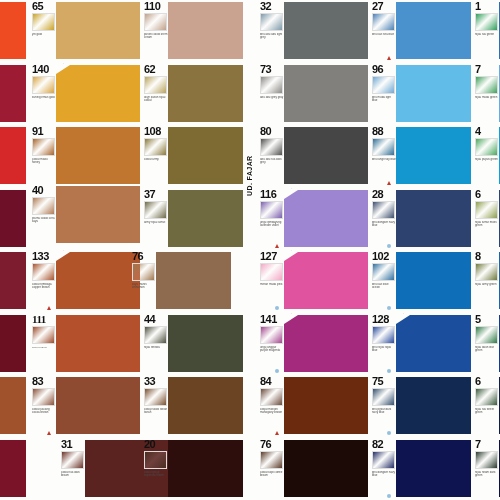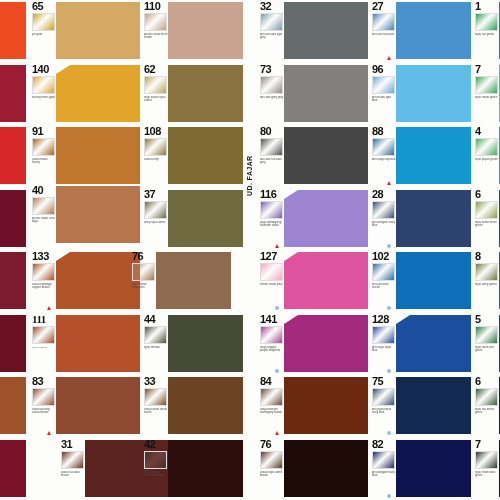--- a/index.html
+++ b/index.html
@@ -229,7 +229,7 @@
       </div>
       <div class="cell" style="left: 142px; top: 438px; width: 103px; height: 62px;">
         <div class="label">
-          <div class="code">42</div>
+          <div class="code">20</div>
           <div class="thumb" style="background: linear-gradient(135deg, rgb(74, 46, 34) 0%, rgba(255, 255, 255, 0.133) 45%, rgb(74, 46, 34) 100%);"></div>
           <div class="desc">coklat gelap espresso hitam</div>
         </div>

